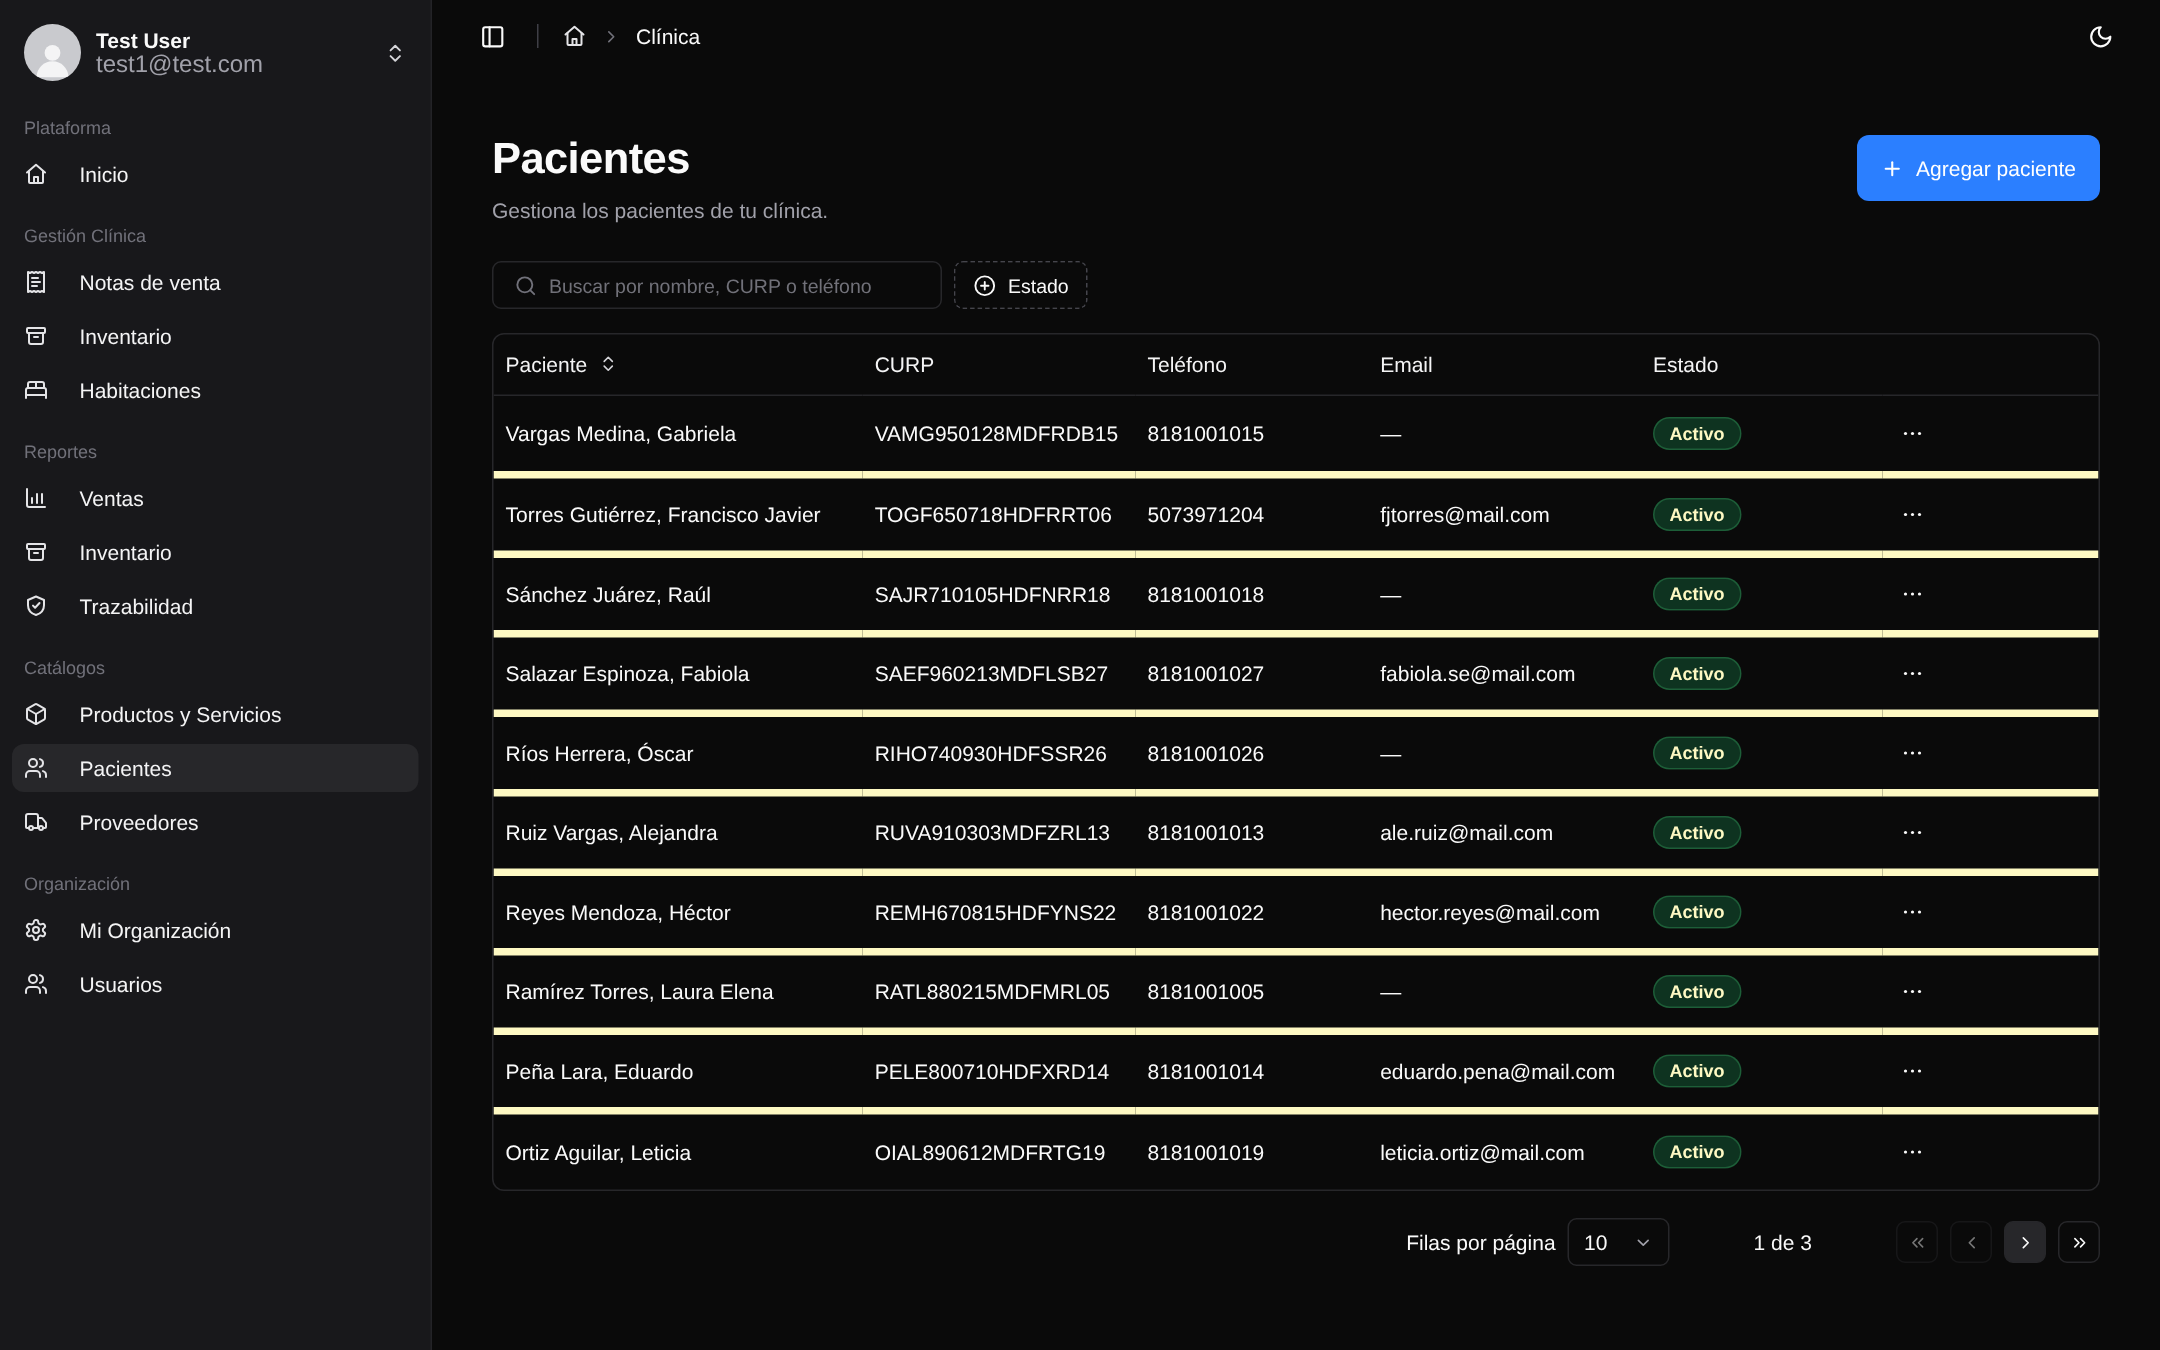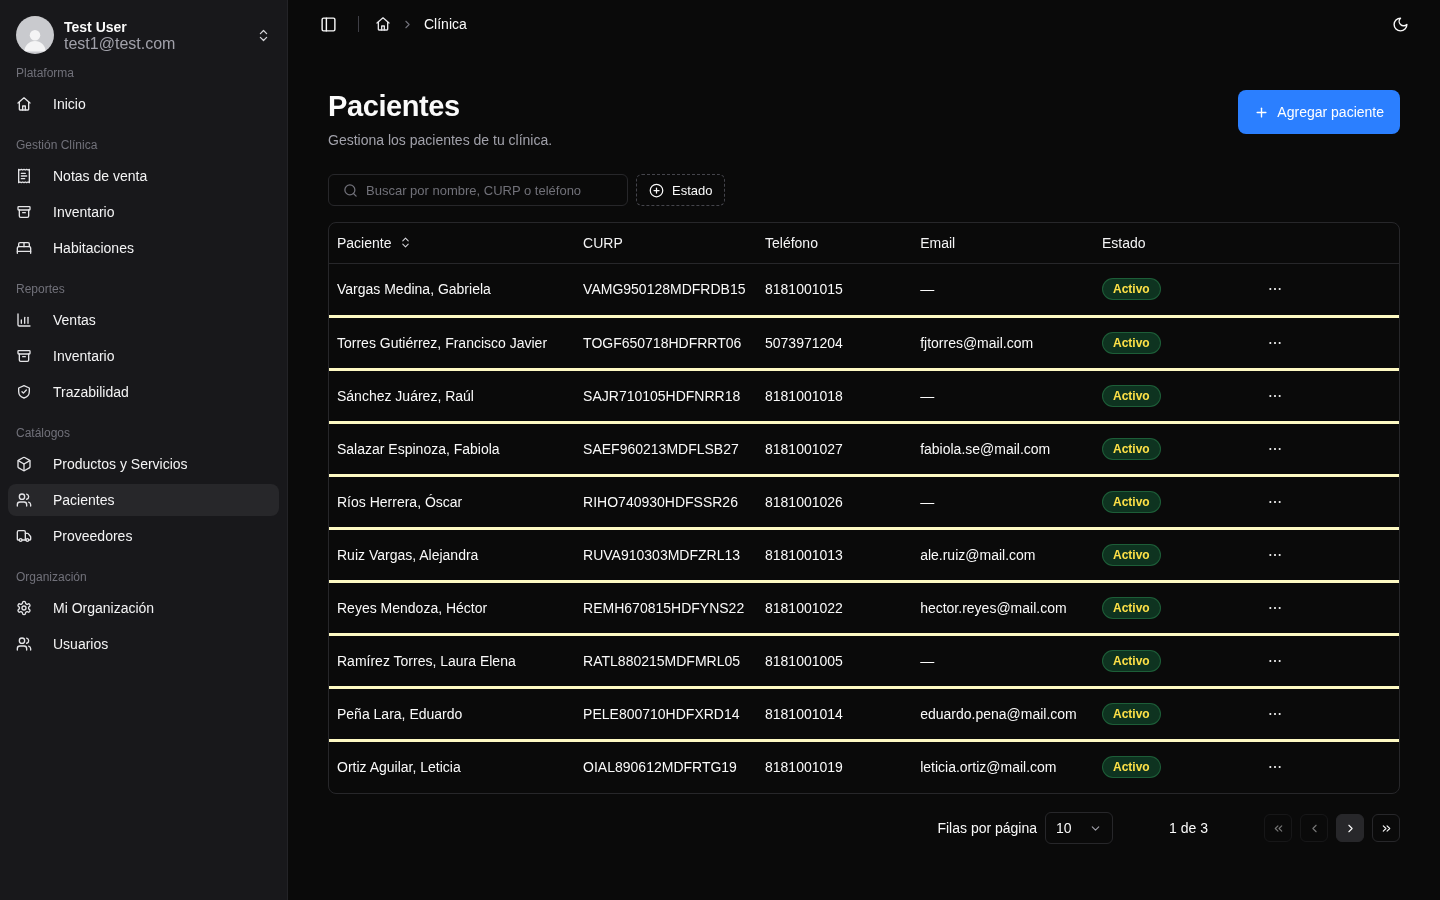--- a/index.html
+++ b/index.html
@@ -38,7 +38,7 @@
   .chev-updown { color: #d4d4d8; }
 
   .section { margin-top: 18px; }
-  .section:first-of-type { margin-top: 4px; }
+  .section:first-of-type { margin-top: 16px; }
   .section-label { font-size: 12px; color: #71717a; padding: 0 8px; margin-bottom: 8px; }
   .nav-item {
     display: flex; align-items: center; gap: 21px;

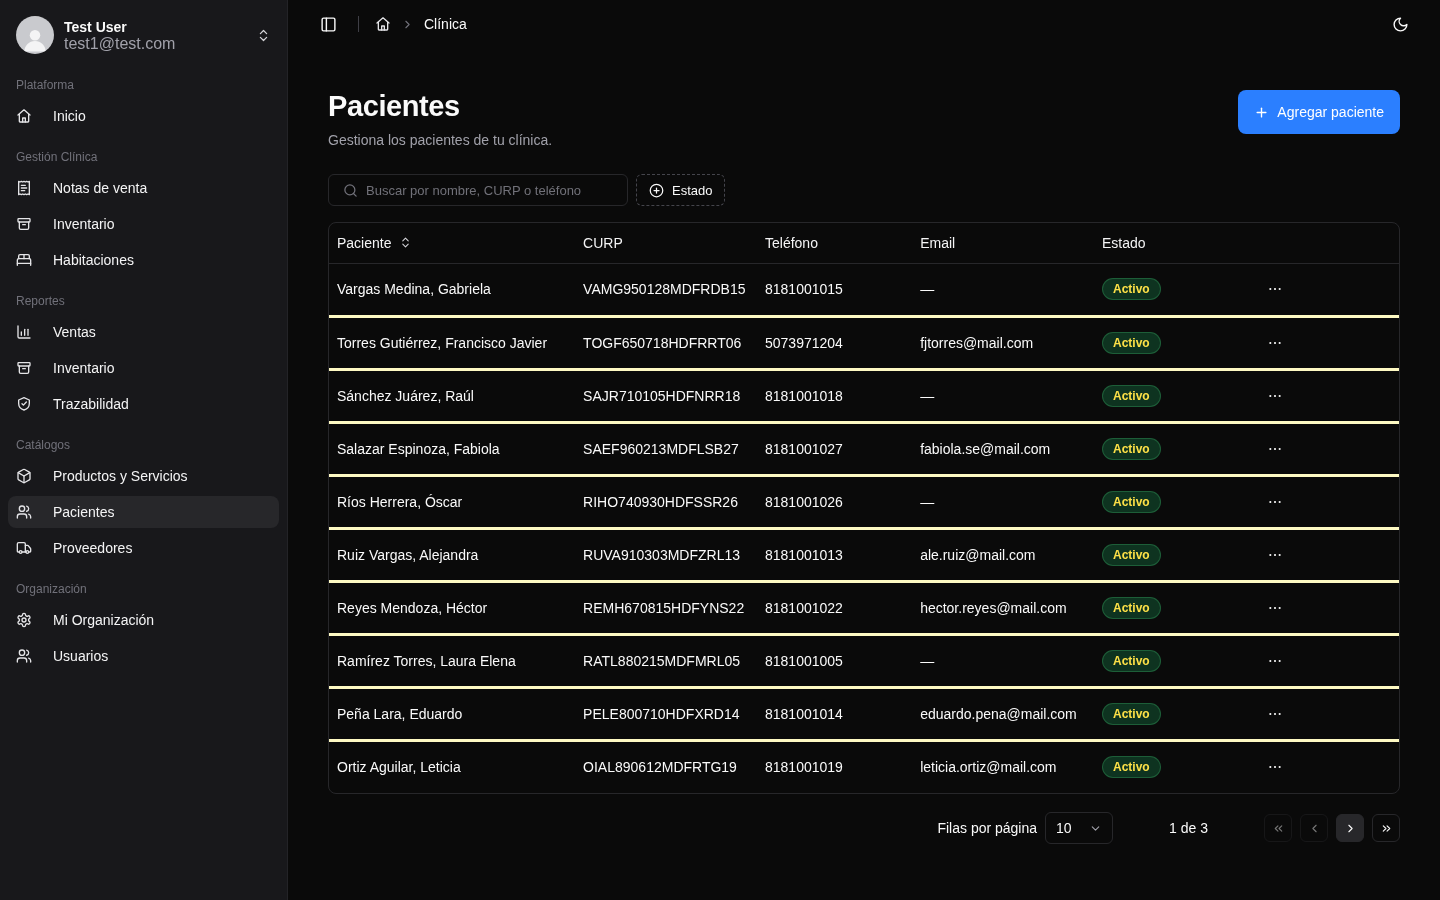--- a/index.html
+++ b/index.html
@@ -115,7 +115,7 @@
   td {
     height: 53px; vertical-align: middle;
     font-size: 14px; padding: 0 8px;
-    border-bottom: 3px solid #fef9c3;
+    border-bottom: 5px solid #fef9c3;
     white-space: nowrap; overflow: hidden; text-overflow: ellipsis;
   }
   tbody tr:last-child td { border-bottom: none; }

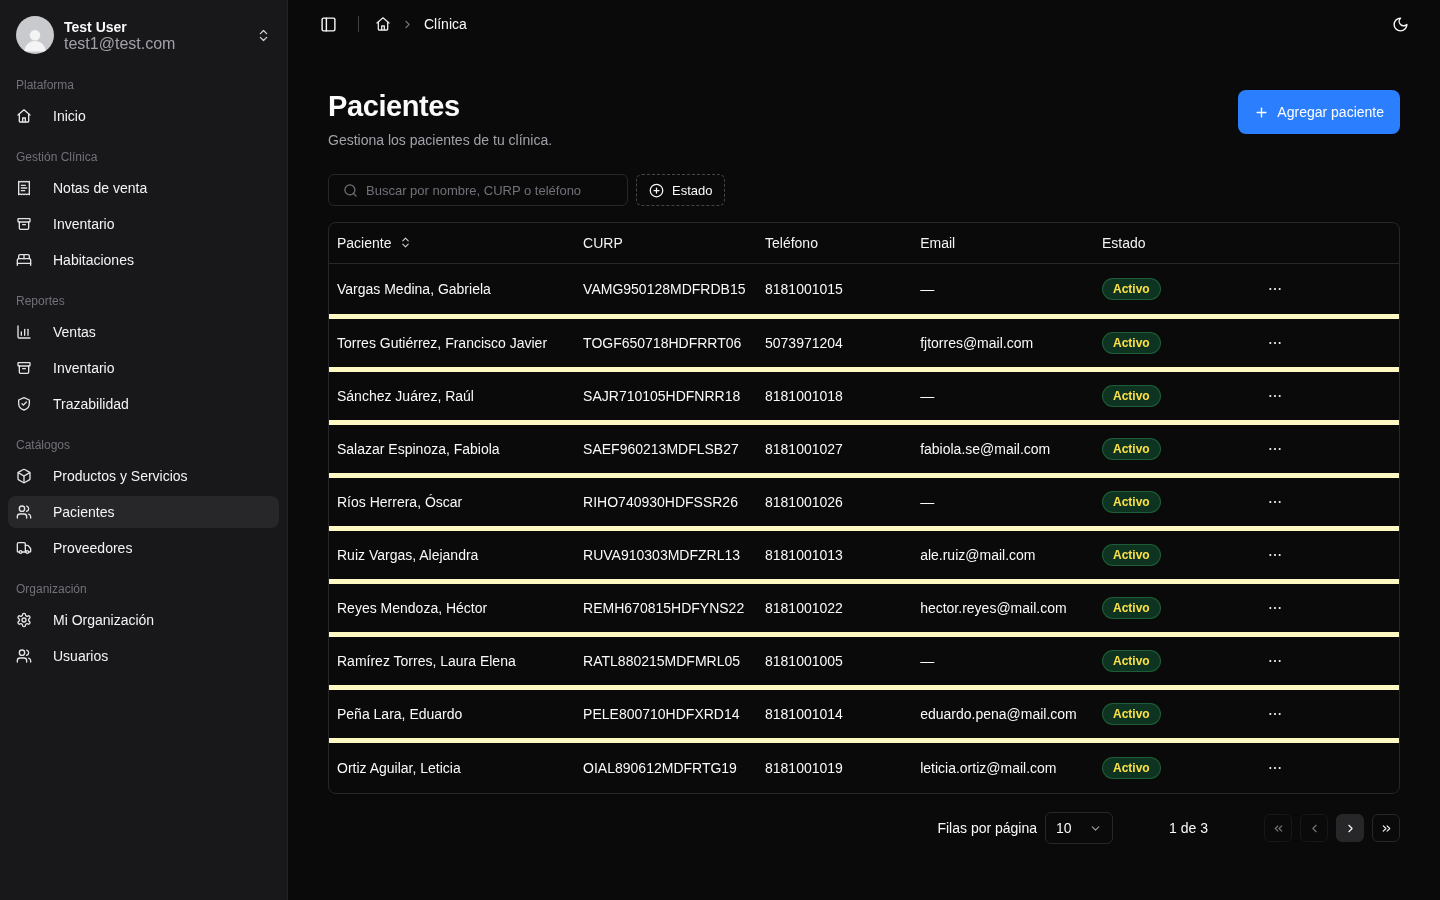--- a/index.html
+++ b/index.html
@@ -123,7 +123,7 @@
   .sort-btn { background: none; border: none; color: #d4d4d8; cursor: pointer; display: flex; padding: 2px; }
   .badge {
     display: inline-flex; align-items: center;
-    background: #0e3320; color: #fde047;
+    background: #0e3320; color: #fef9c3;
     border: 1px solid rgba(74,222,128,0.25);
     font-size: 12px; font-weight: 600;
     padding: 3px 10px; border-radius: 999px; line-height: 14px;

